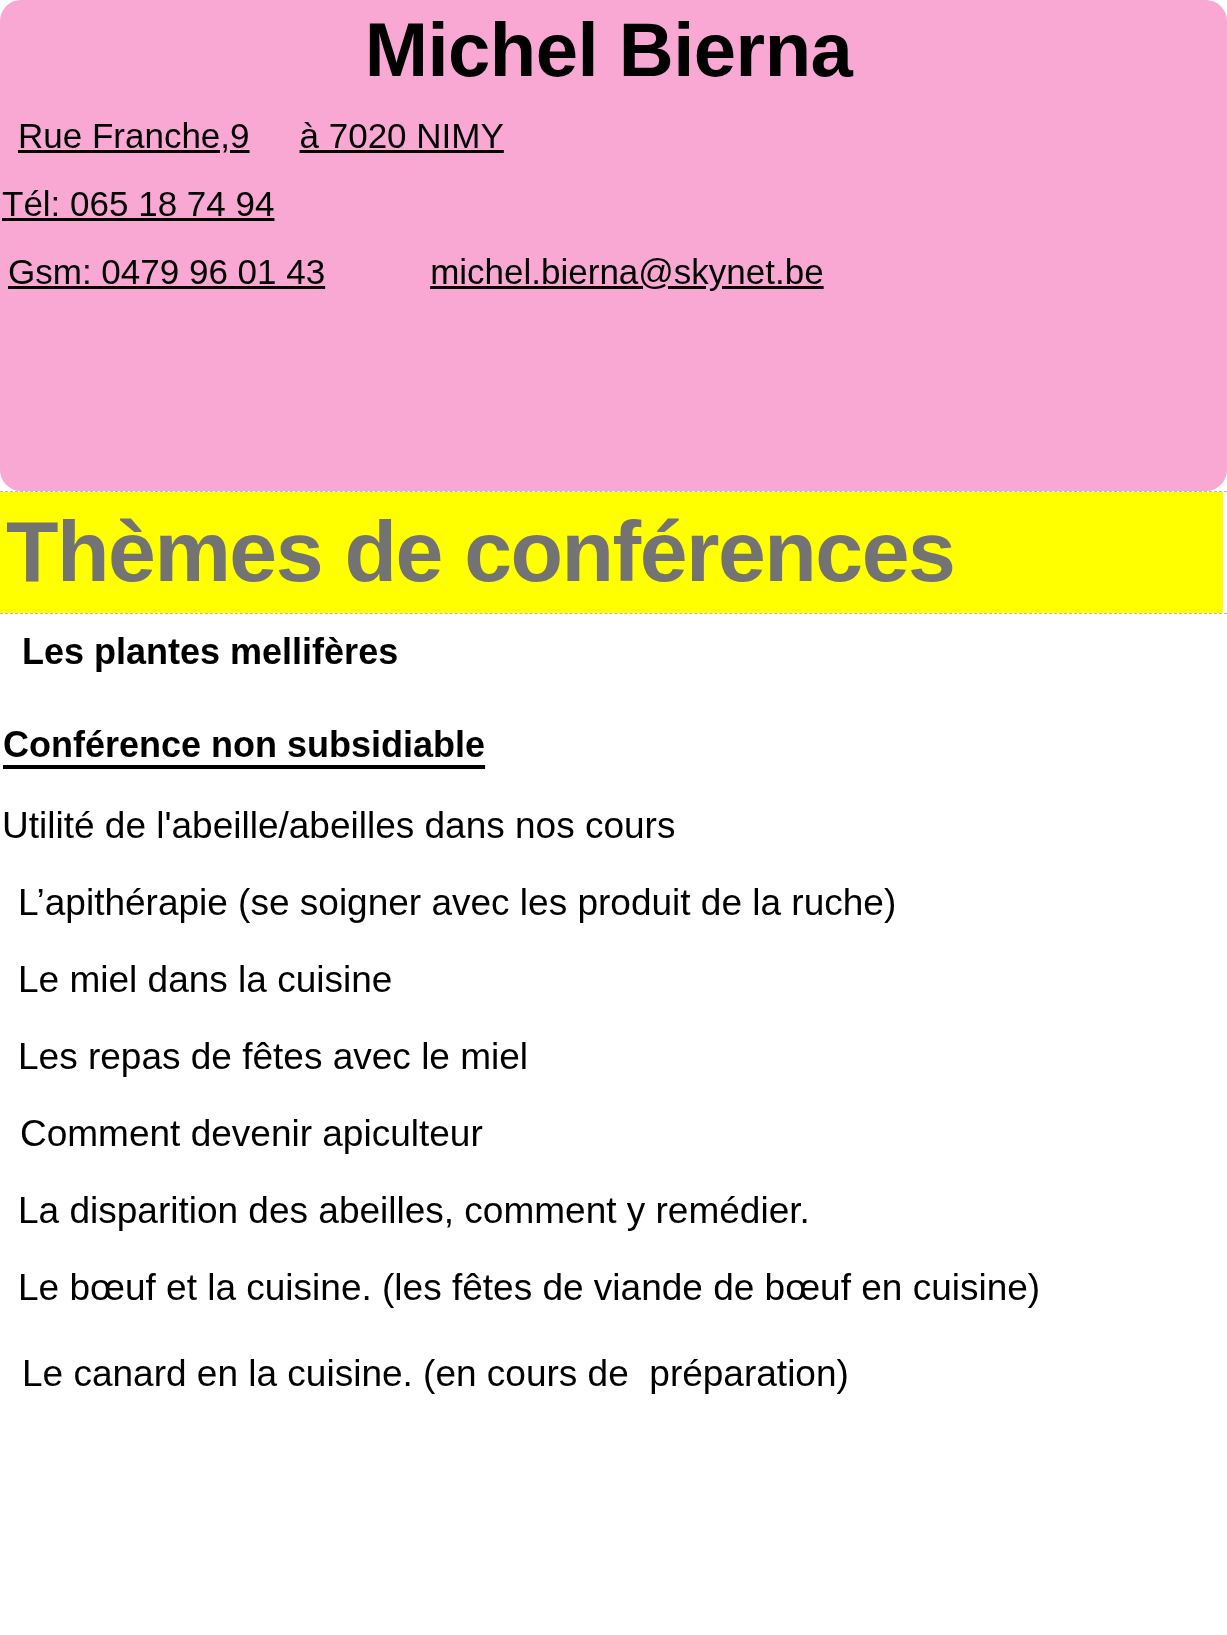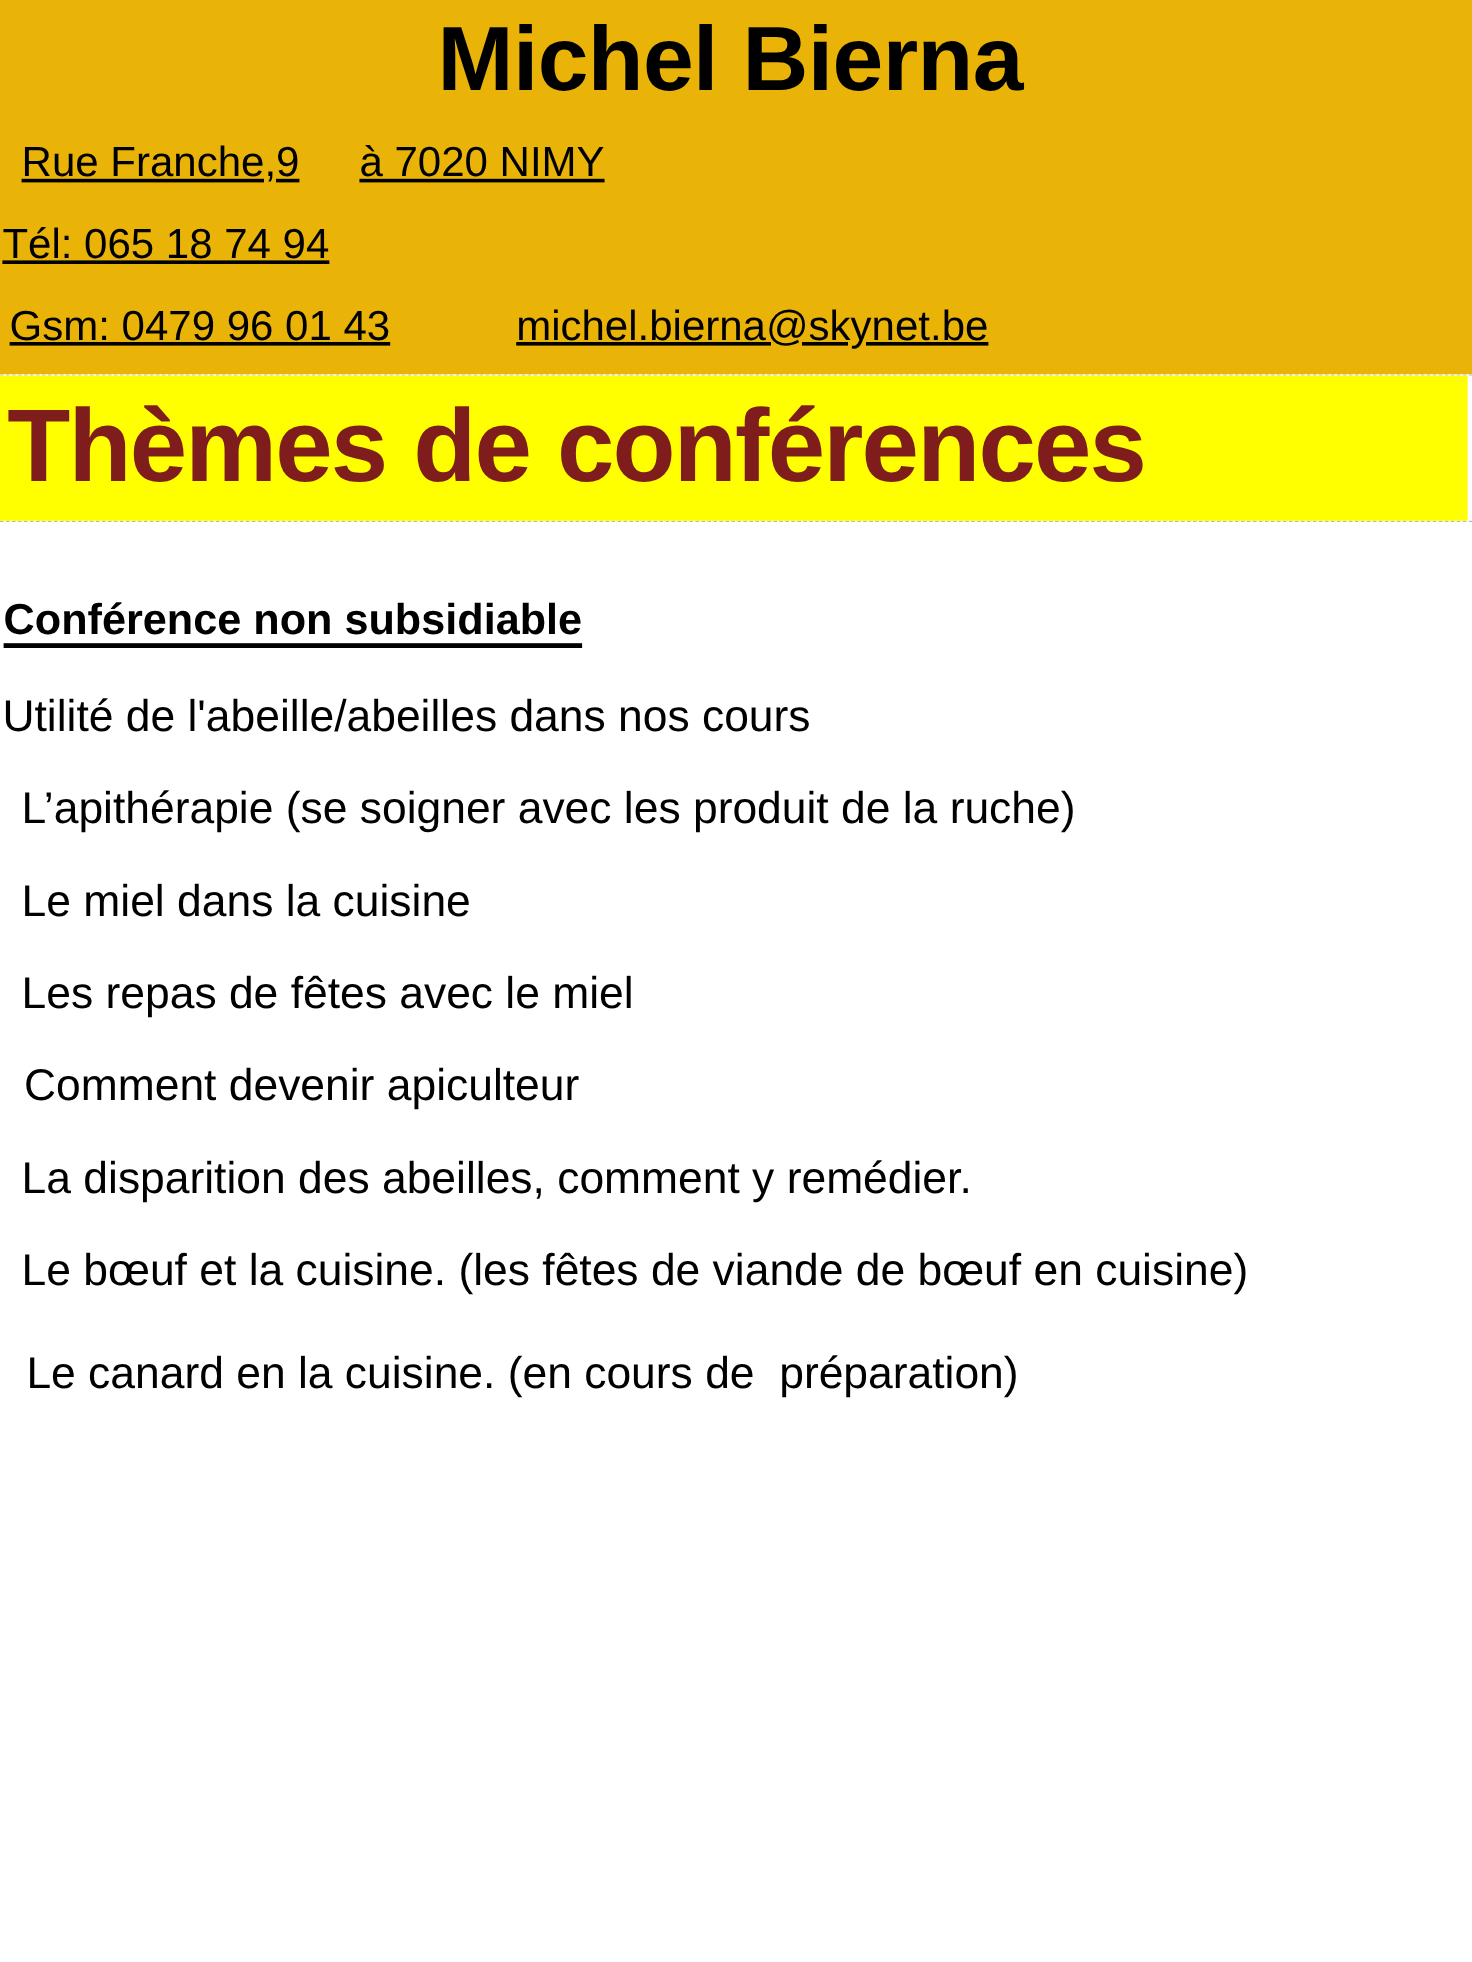--- a/index.html
+++ b/index.html
@@ -19,12 +19,13 @@
 
   
   .header-band {
-    background: #eab308;
+    background: #f9a8d4;
     width: 1227px;
-    height: 312px;
+    height: 491px;
     box-sizing: border-box;
     padding: 0;
     position: relative;
+    border-radius: 21px;
   }
   .doc-title {
     font-family: "Liberation Sans", sans-serif;

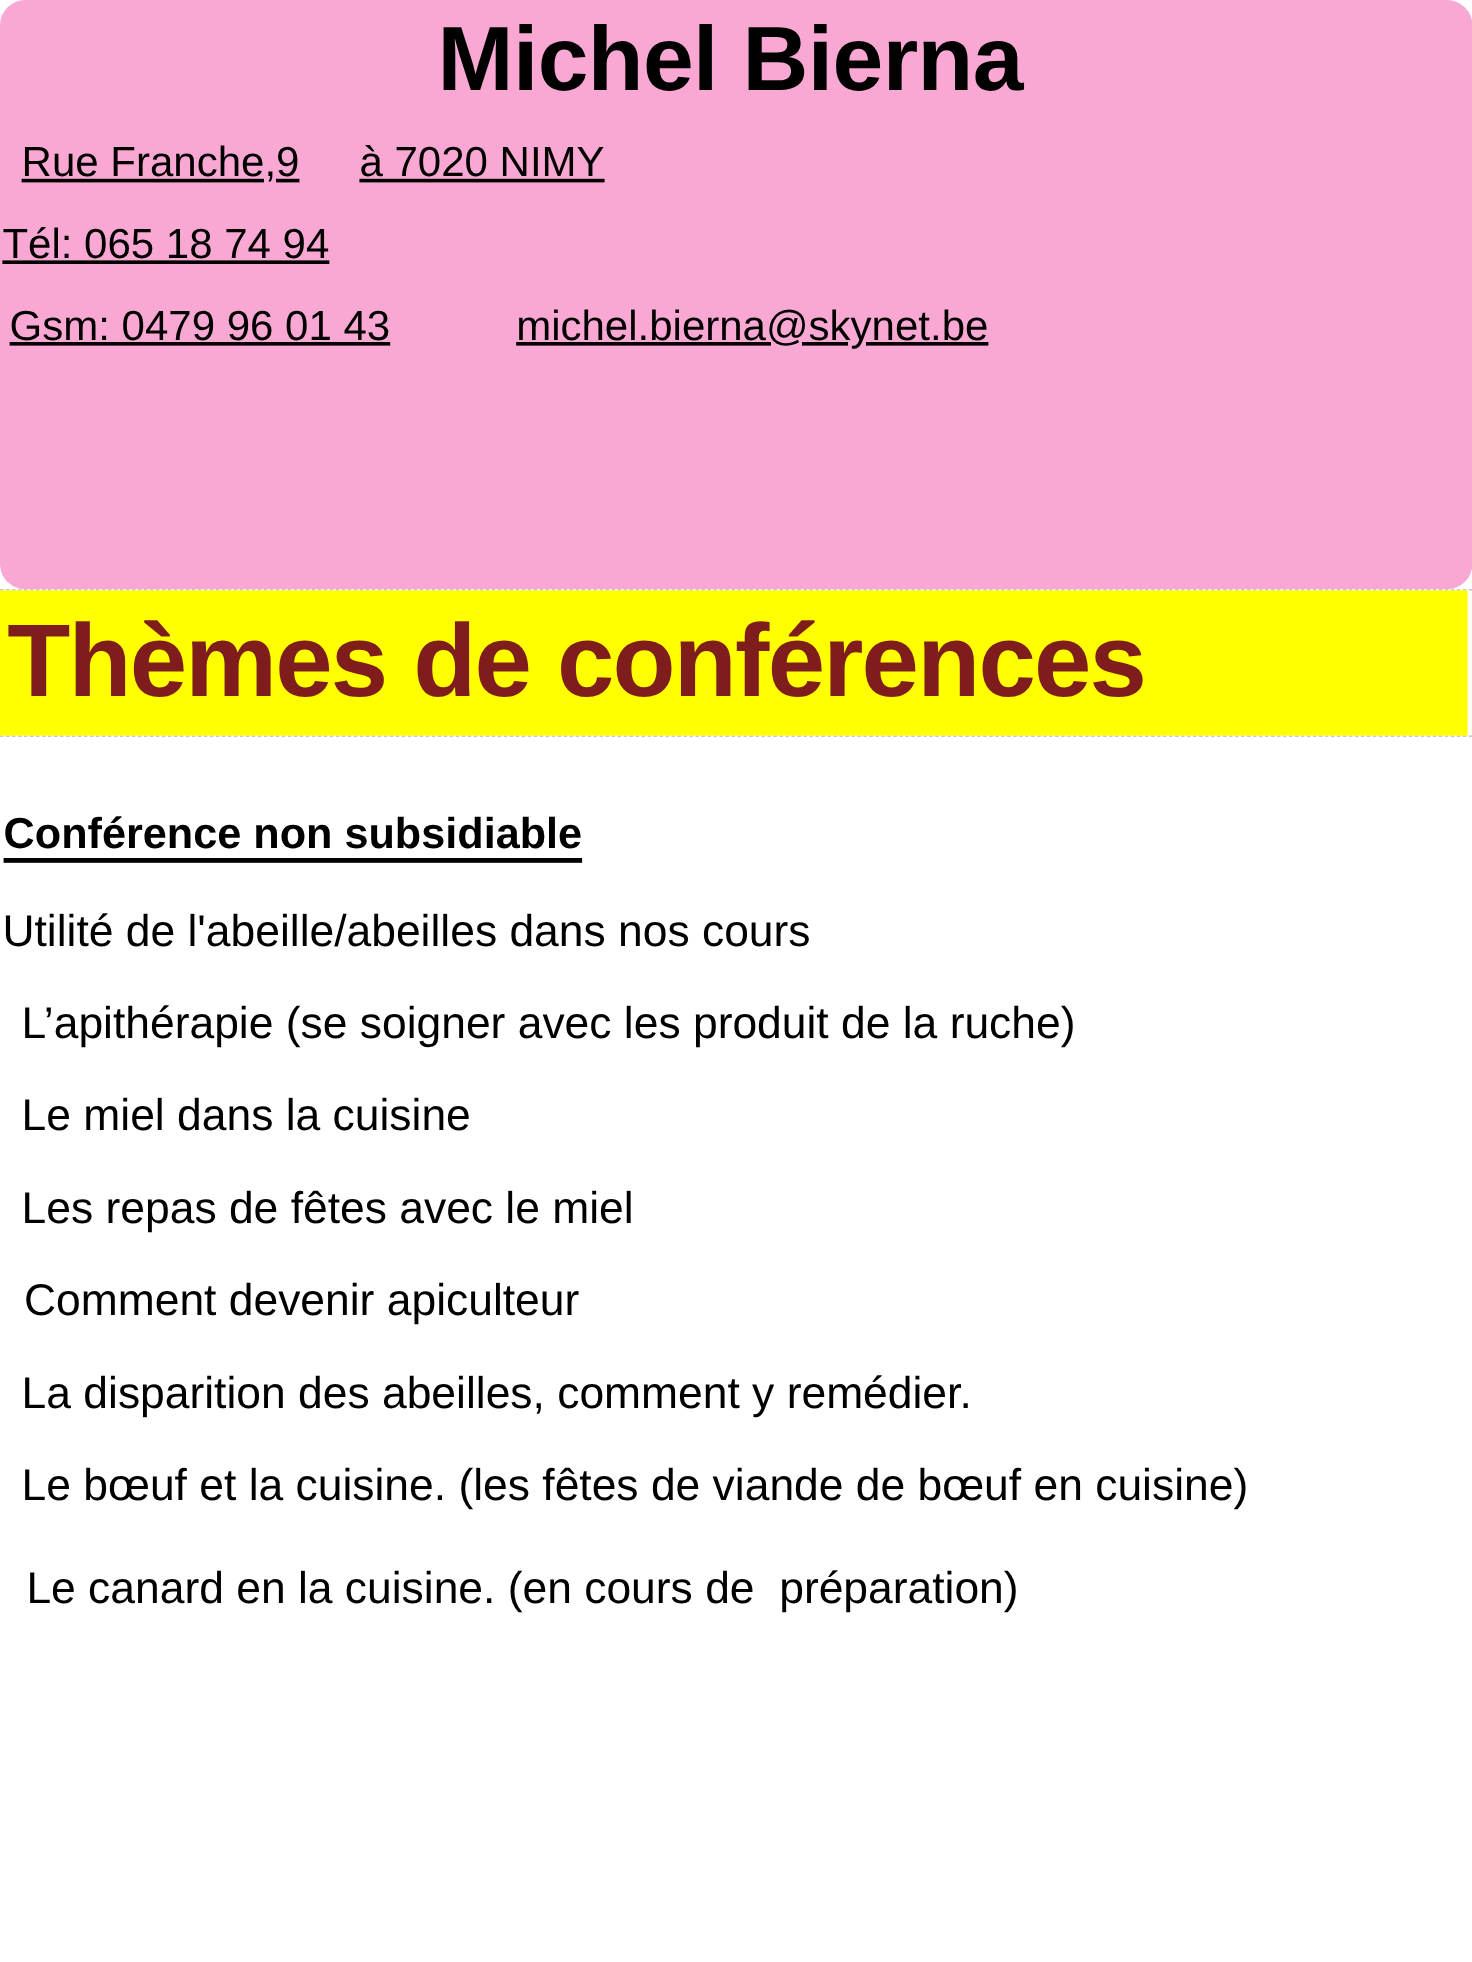--- a/index.html
+++ b/index.html
@@ -86,7 +86,7 @@
     line-height: 115px;
     letter-spacing: -1.5px;
     white-space: nowrap;
-    color: #7f1d1d;
+    color: #737373;
   }
 
   

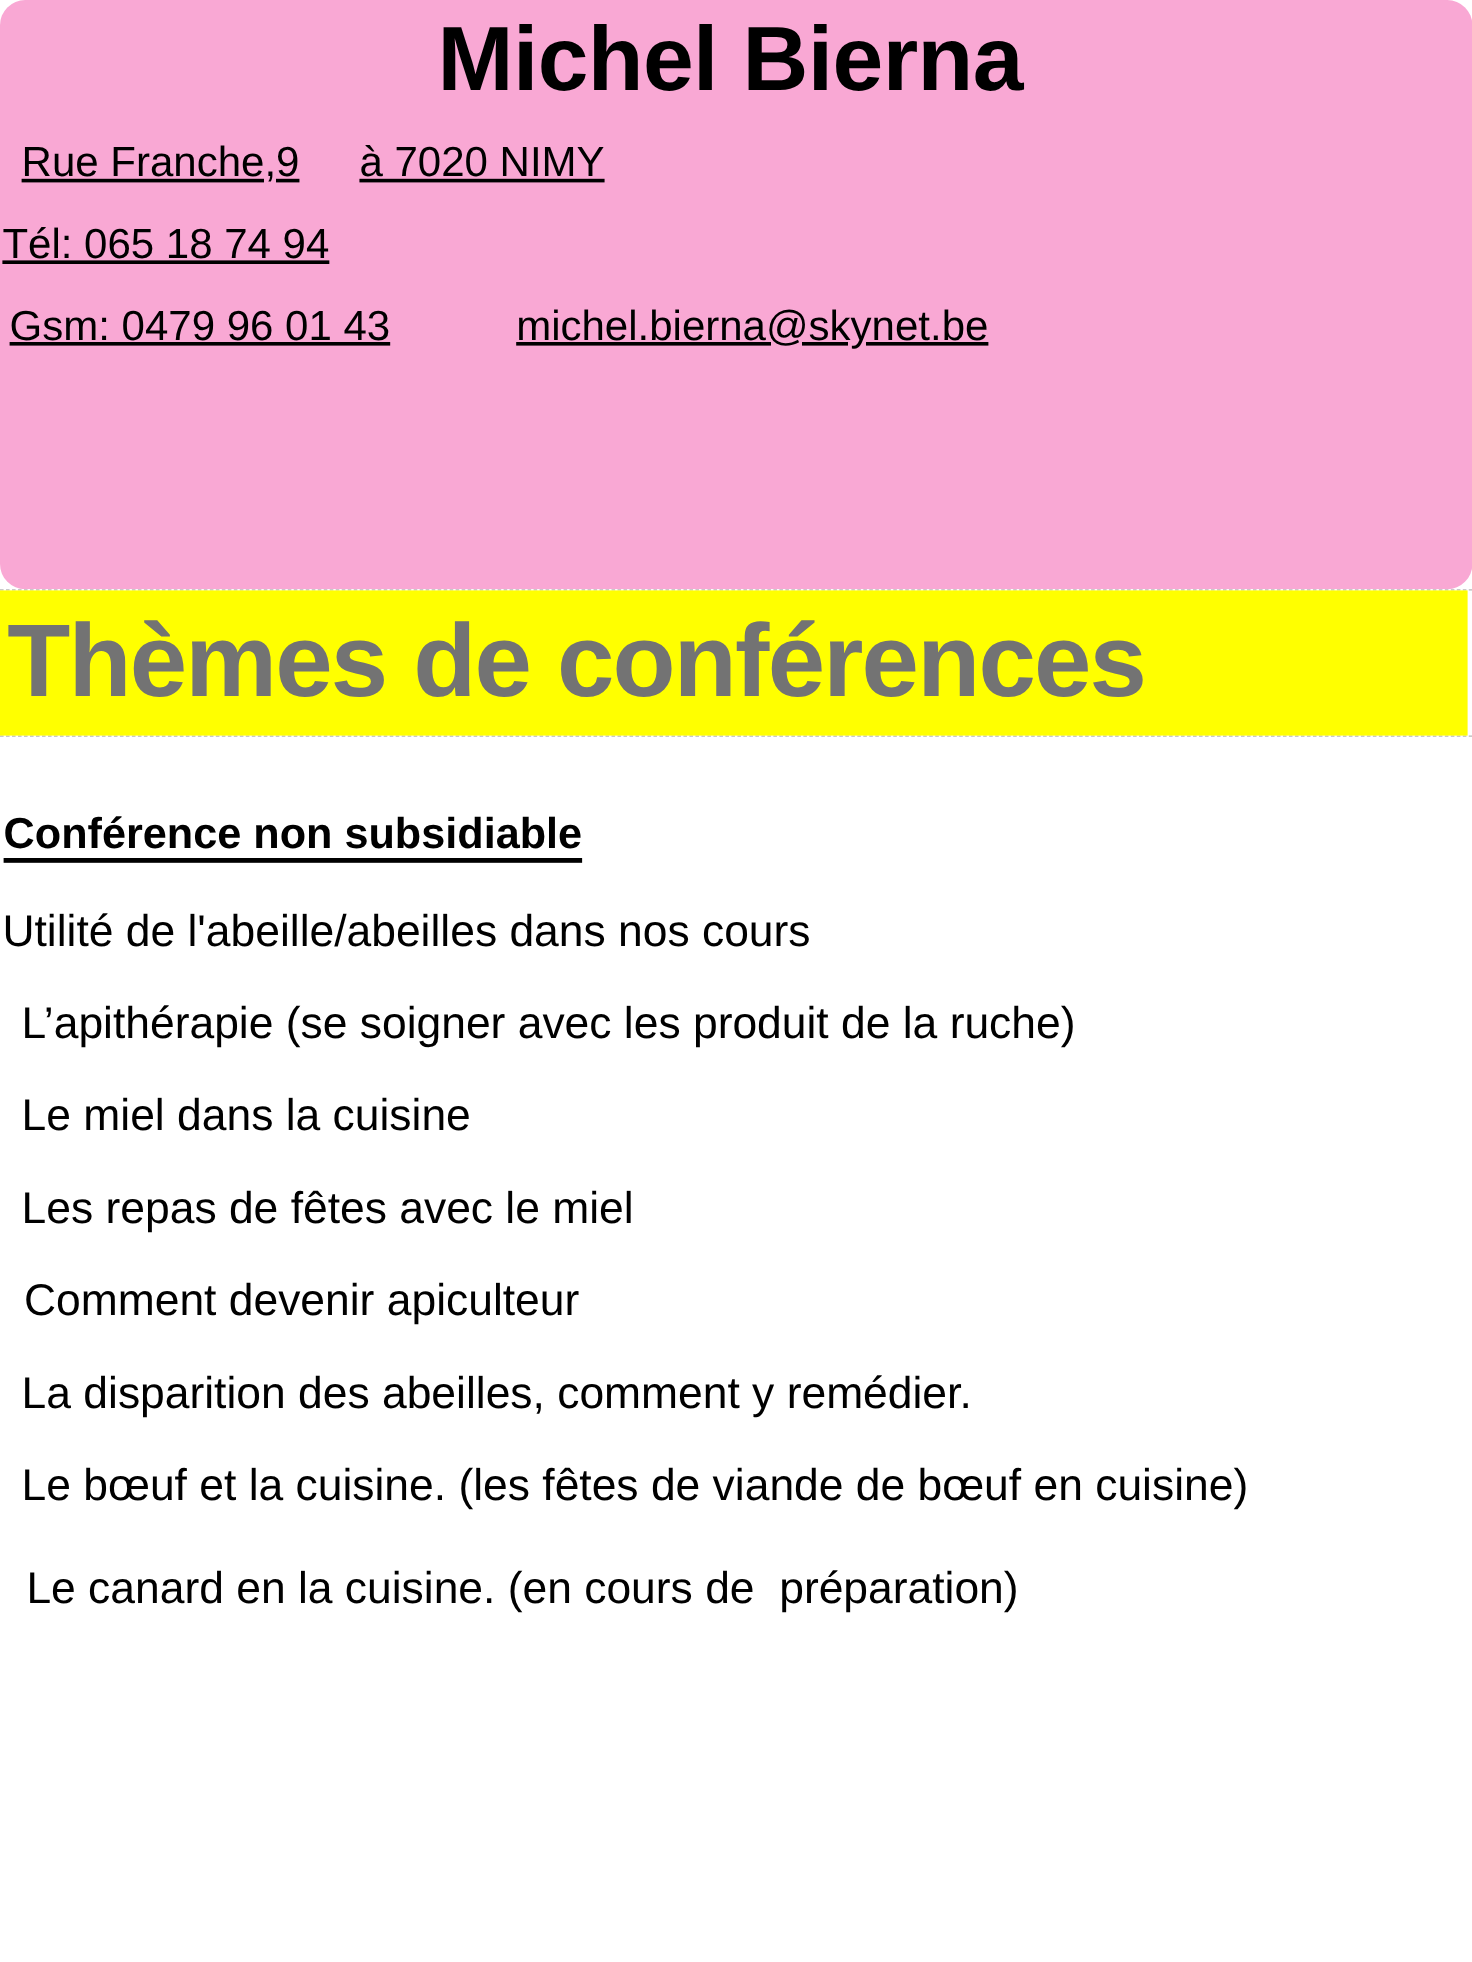--- a/index.html
+++ b/index.html
@@ -167,6 +167,7 @@
 
 <div class="body-area">
 
+  <div class="sub-head">Les plantes mellifères</div>
 
   <div>
     <span class="sub-head-2">Conférence non subsidiable</span>

